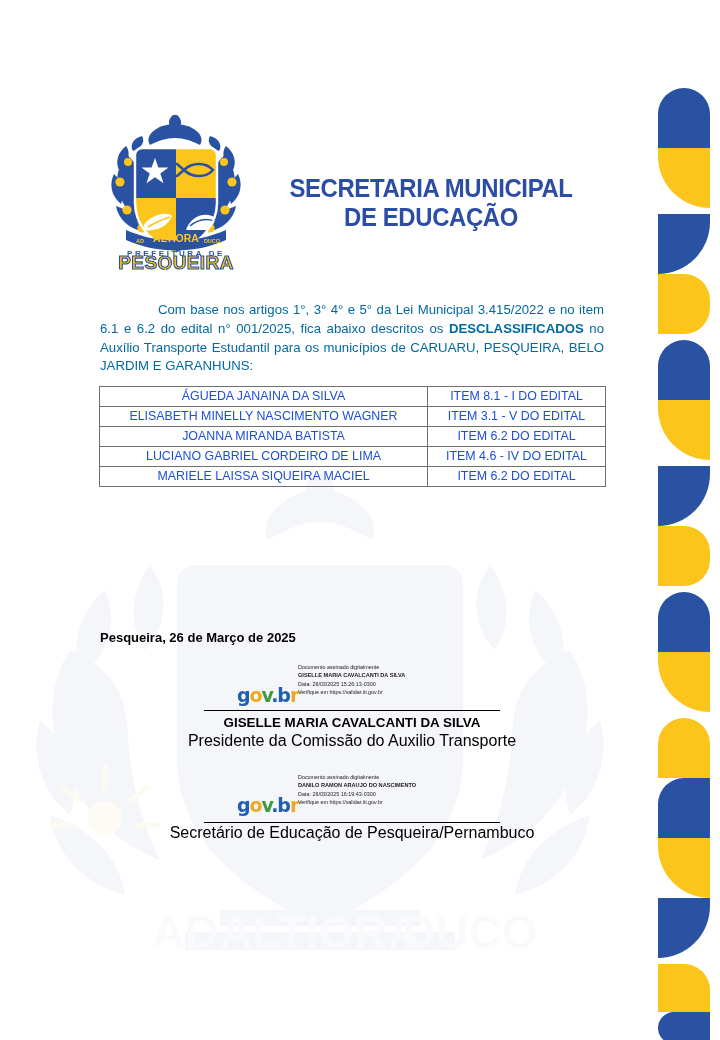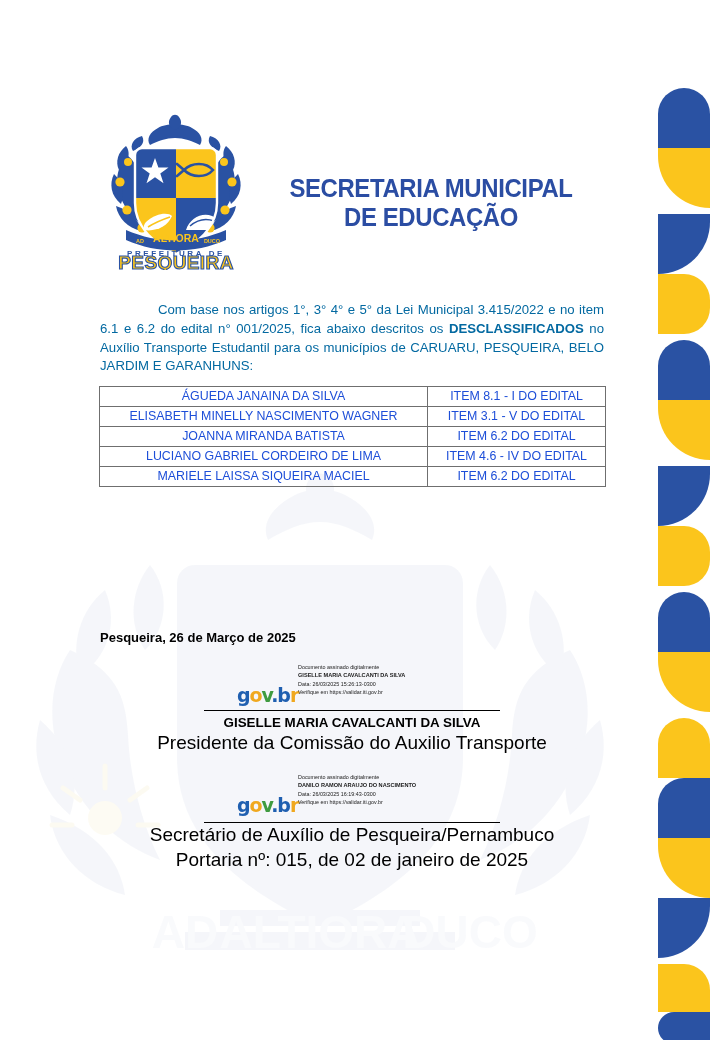--- a/index.html
+++ b/index.html
@@ -185,7 +185,7 @@
   }
   .sig-role {
     text-align: center;
-    font-size: 19px;
+    font-size: 16px;
     line-height: 1.3;
   }
 

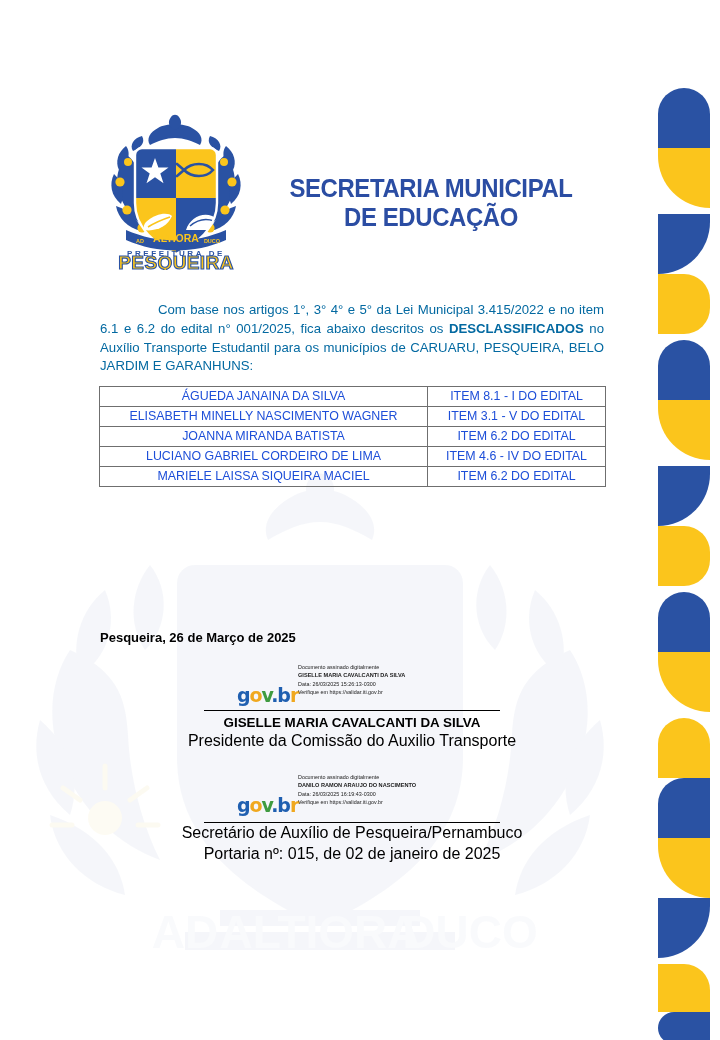--- a/index.html
+++ b/index.html
@@ -400,7 +400,7 @@
       </div>
     </div>
     <div class="sig-rule"></div>
-    <div class="sig-role">Secretário de Auxílio de Pesqueira/Pernambuco</div>
+    <div class="sig-role">Secretário de Educação de Pesqueira/Pernambuco</div>
     <div class="sig-role">Portaria nº: 015, de 02 de janeiro de 2025</div>
   </div>
 

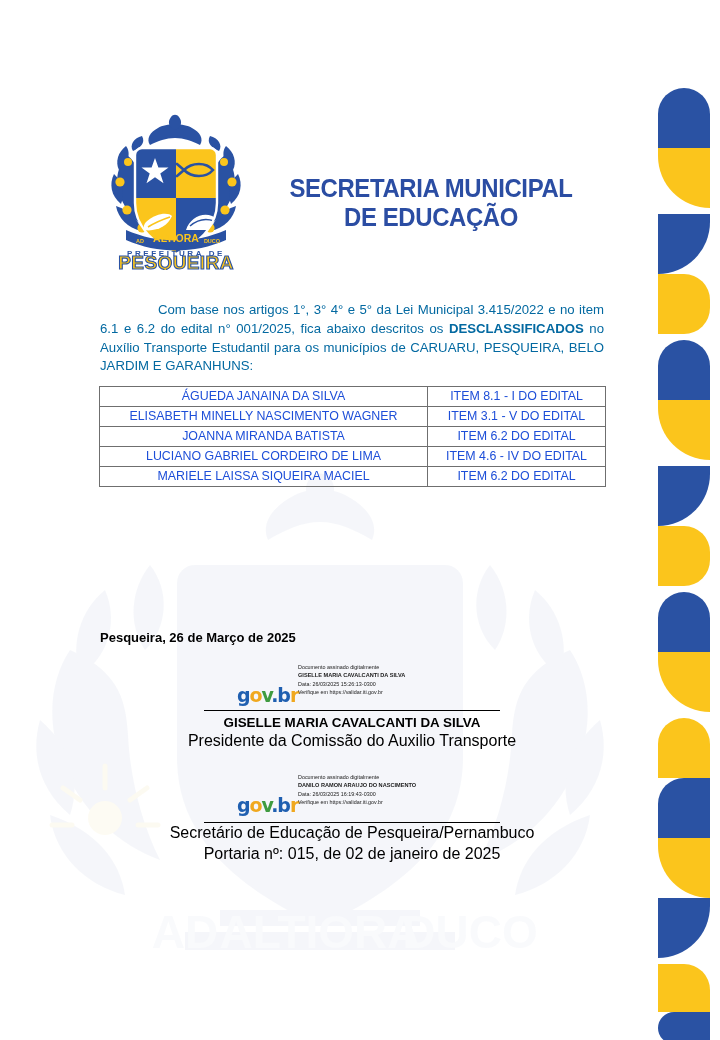--- a/index.html
+++ b/index.html
@@ -401,7 +401,6 @@
     </div>
     <div class="sig-rule"></div>
     <div class="sig-role">Secretário de Educação de Pesqueira/Pernambuco</div>
-    <div class="sig-role">Portaria nº: 015, de 02 de janeiro de 2025</div>
   </div>
 
 </div>

